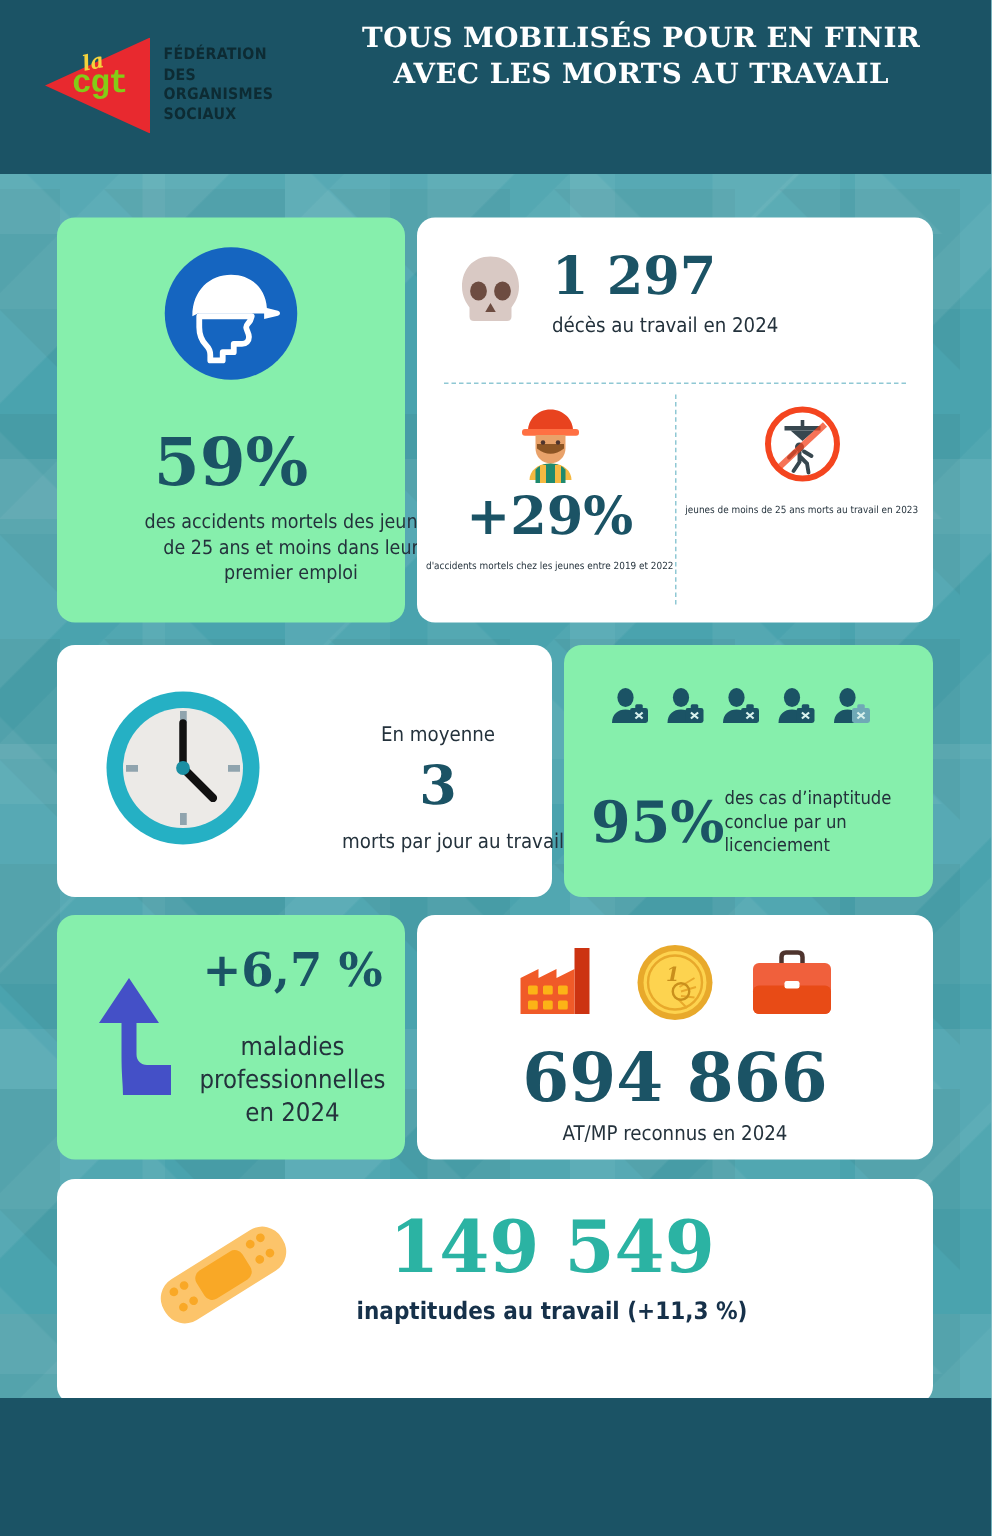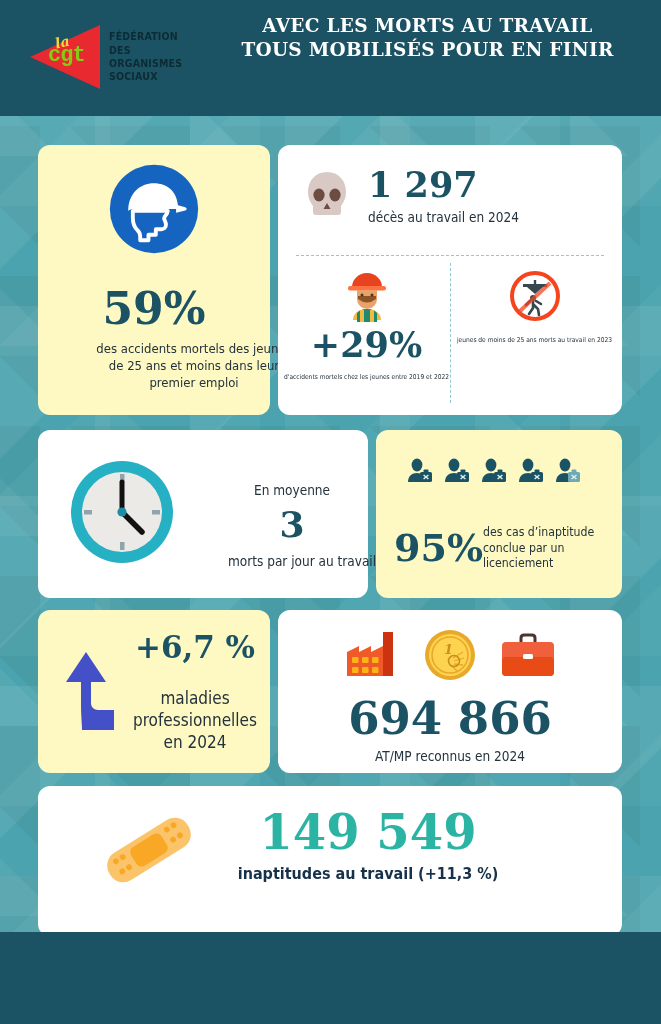--- a/index.html
+++ b/index.html
@@ -182,8 +182,8 @@
     </div>
 
     <div id="headline">
+      <div>TOUS MOBILISÉS POUR EN FINIR</div>
       <div>AVEC LES MORTS AU TRAVAIL</div>
-      <div>TOUS MOBILISÉS POUR EN FINIR</div>
     </div>
   </div>
 

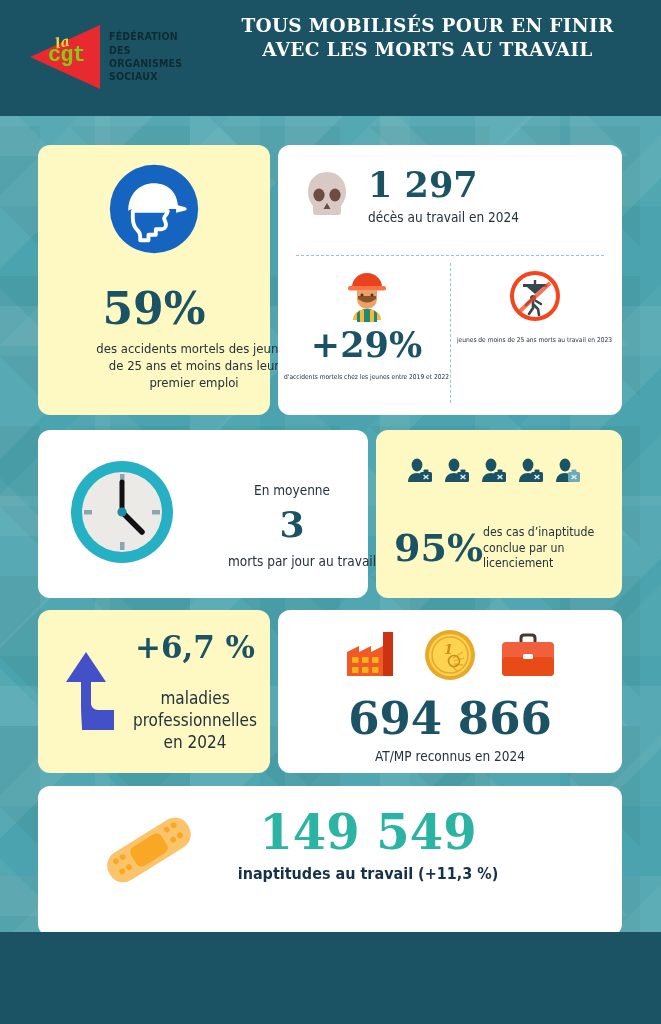--- a/index.html
+++ b/index.html
@@ -80,7 +80,7 @@
   
   .card { position: absolute; border-radius: 12px; }
   .pale   { background: #ffffff; }
-  .aqua   { background: #fef9c3; }
+  .aqua   { background: #86efac; }
   .white  { background: #ffffff; }
 
   .big-num {

